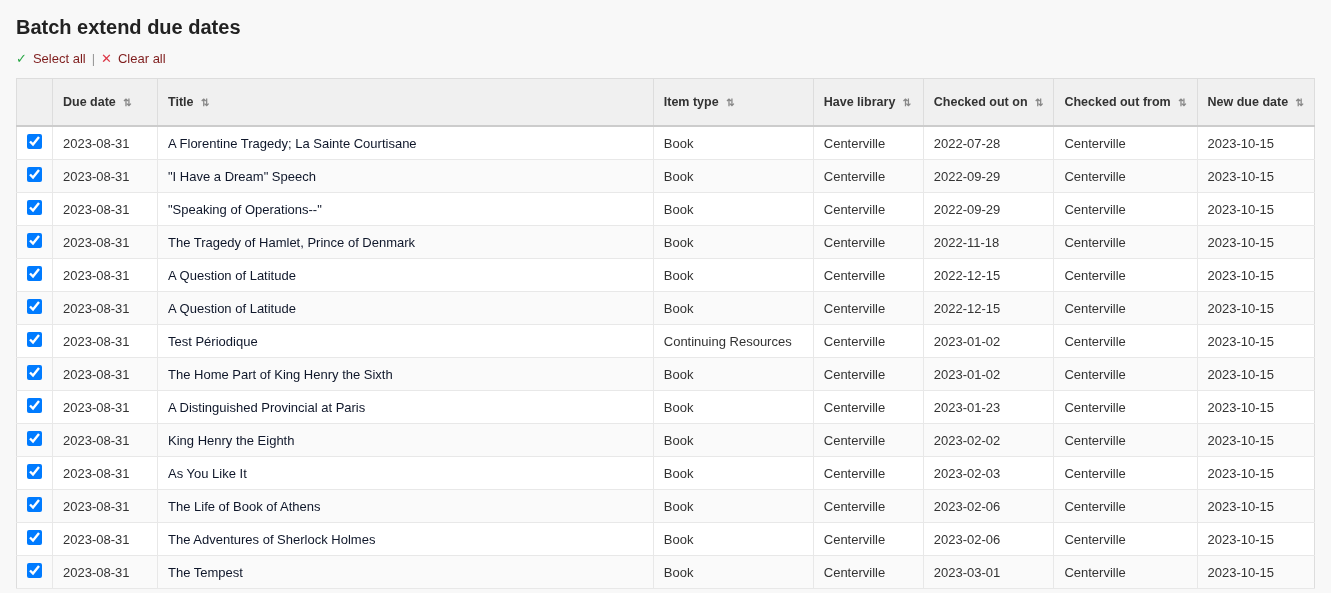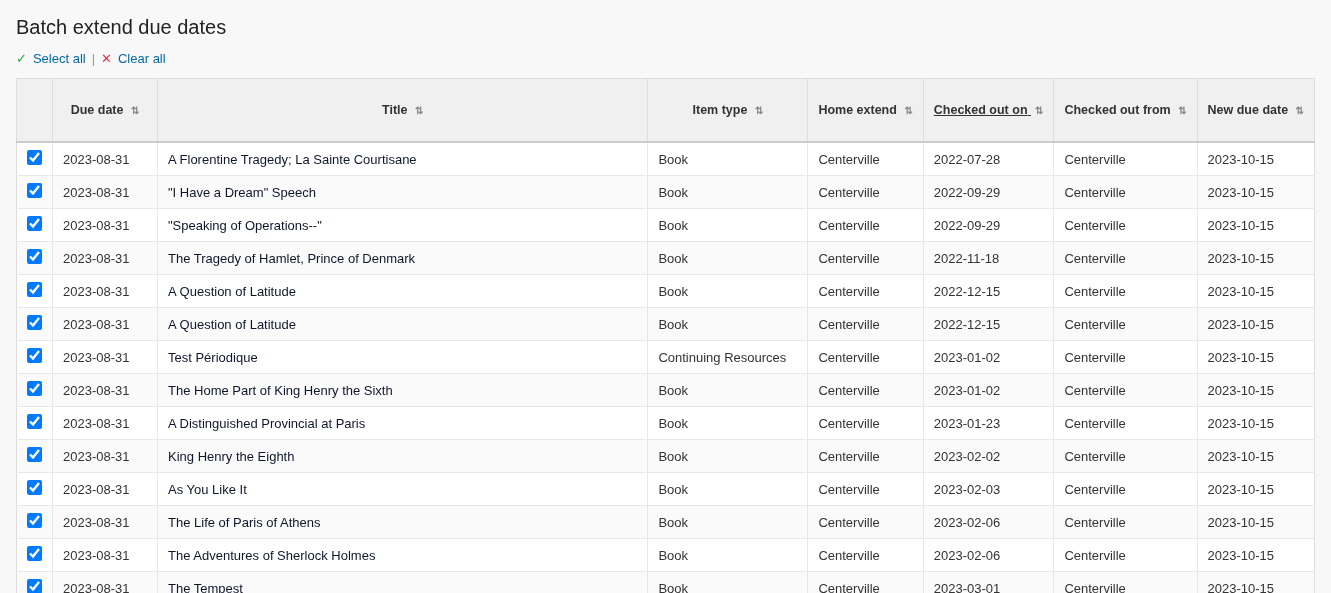--- a/index.html
+++ b/index.html
@@ -12,7 +12,7 @@
     }
     h1 {
       font-size: 20px;
-      font-weight: normal;
+      font-weight: bold;
       margin-bottom: 12px;
       color: #222;
     }

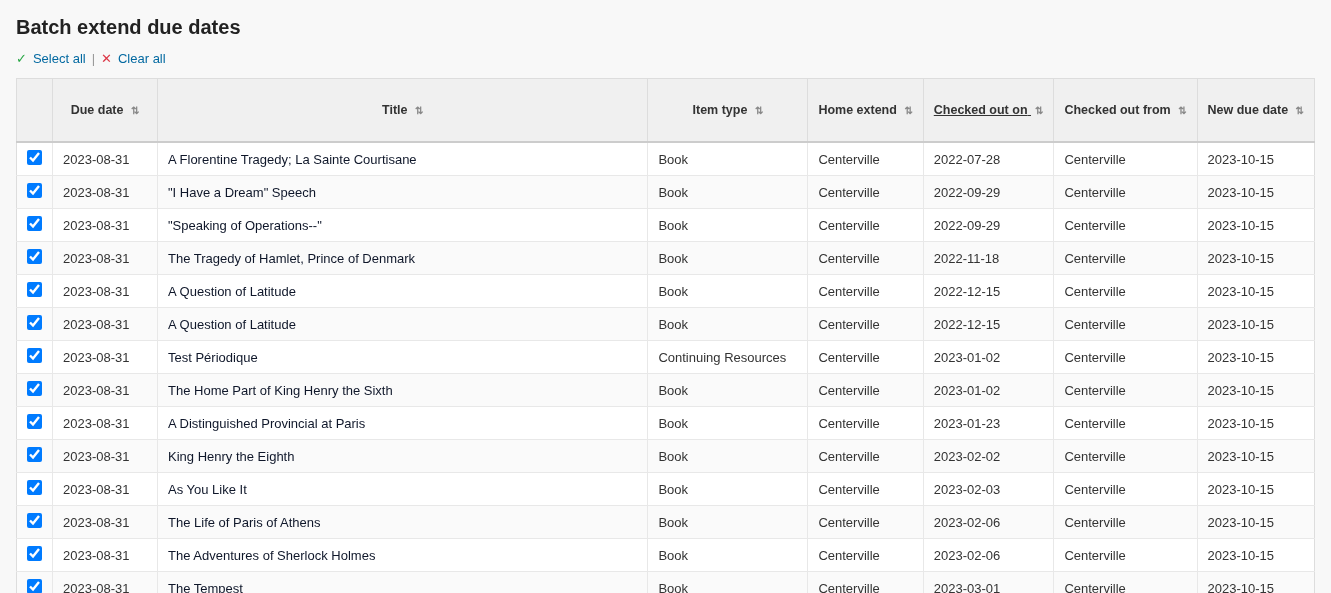--- a/index.html
+++ b/index.html
@@ -24,7 +24,7 @@
       font-size: 13px;
     }
     .actions a {
-      color: #0369a1;
+      color: #7f1d1d;
       text-decoration: none;
       cursor: pointer;
     }

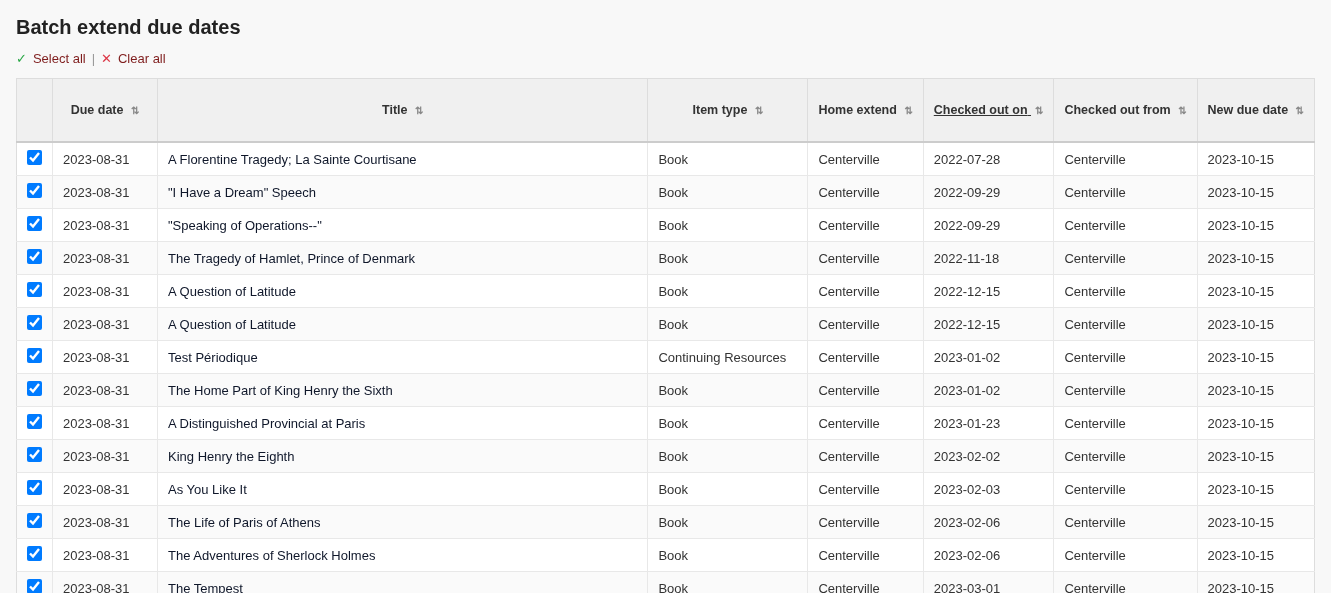--- a/index.html
+++ b/index.html
@@ -41,8 +41,8 @@
       background: #f0f0f0;
     }
     th {
-      padding: 24px 10px;
-      text-align: center;
+      padding: 16px 10px;
+      text-align: left;
       font-weight: bold;
       font-size: 12.5px;
       color: #333;

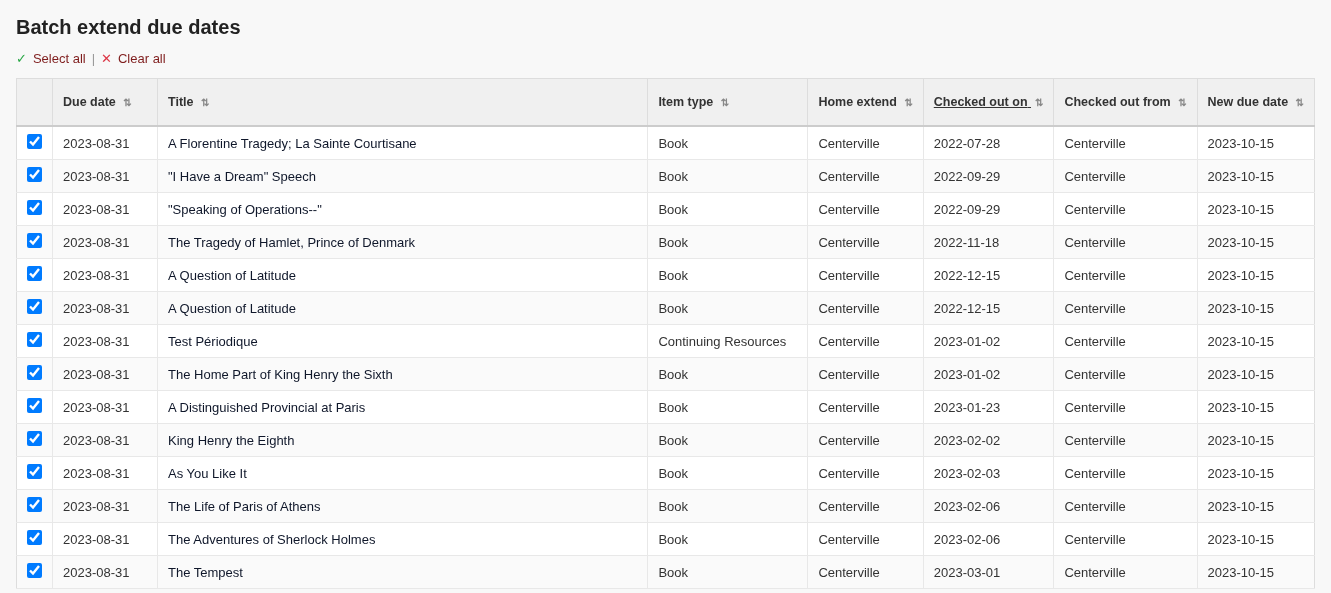--- a/index.html
+++ b/index.html
@@ -121,7 +121,7 @@
         <span class="sort-icon">⇅</span>
       </th>
       <th class="col-homelibrary">
-        <span>Home extend</span>
+        <span>Have library</span>
         <span class="sort-icon">⇅</span>
       </th>
       <th class="col-checkedouton">

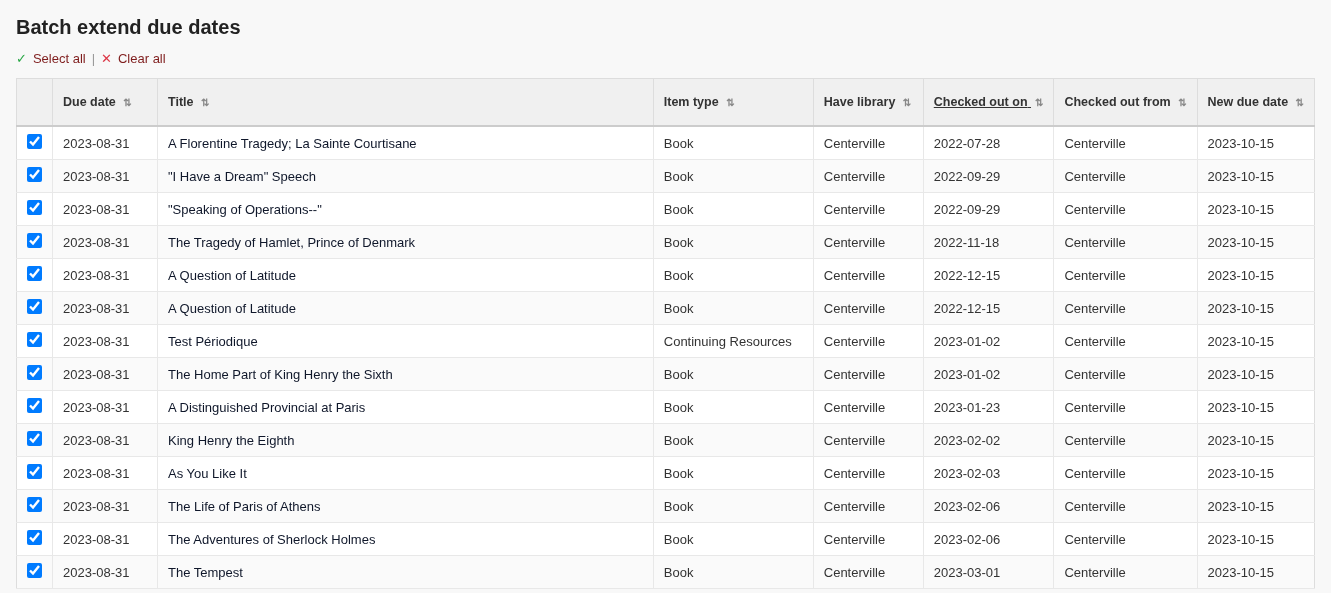--- a/index.html
+++ b/index.html
@@ -87,7 +87,7 @@
     .col-title { min-width: 220px; }
     .col-itemtype { width: 160px; }
     .col-homelibrary { width: 110px; }
-    .col-checkedouton { width: 120px; text-decoration: underline; }
+    .col-checkedouton { width: 120px; }
     .col-checkedoutfrom { width: 130px; }
     .col-newduedate { width: 115px; margin-top: 11px; }
   </style>

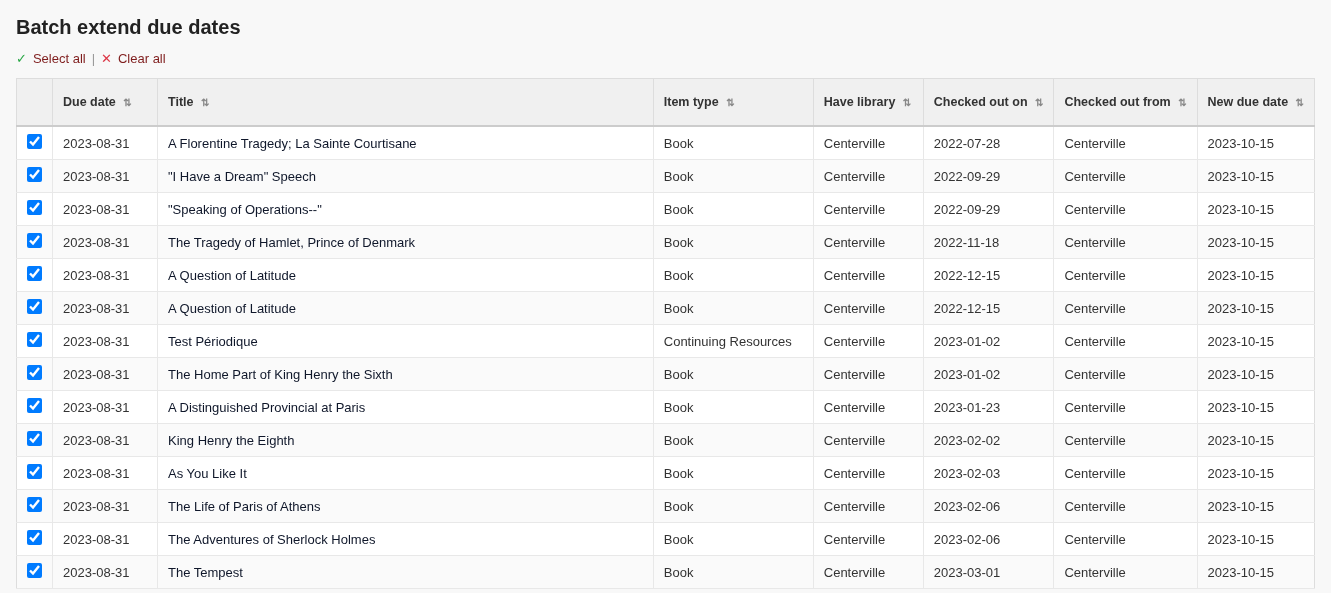--- a/index.html
+++ b/index.html
@@ -252,7 +252,7 @@
       <tr>
         <td class="cb-cell"><input type="checkbox" checked="" style=""></td>
         <td>2023-08-31</td>
-        <td><a class="title-link">The Life of Paris of Athens</a></td>
+        <td><a class="title-link">The Life of Book of Athens</a></td>
         <td>Book</td>
         <td>Centerville</td>
         <td>2023-02-06</td>

